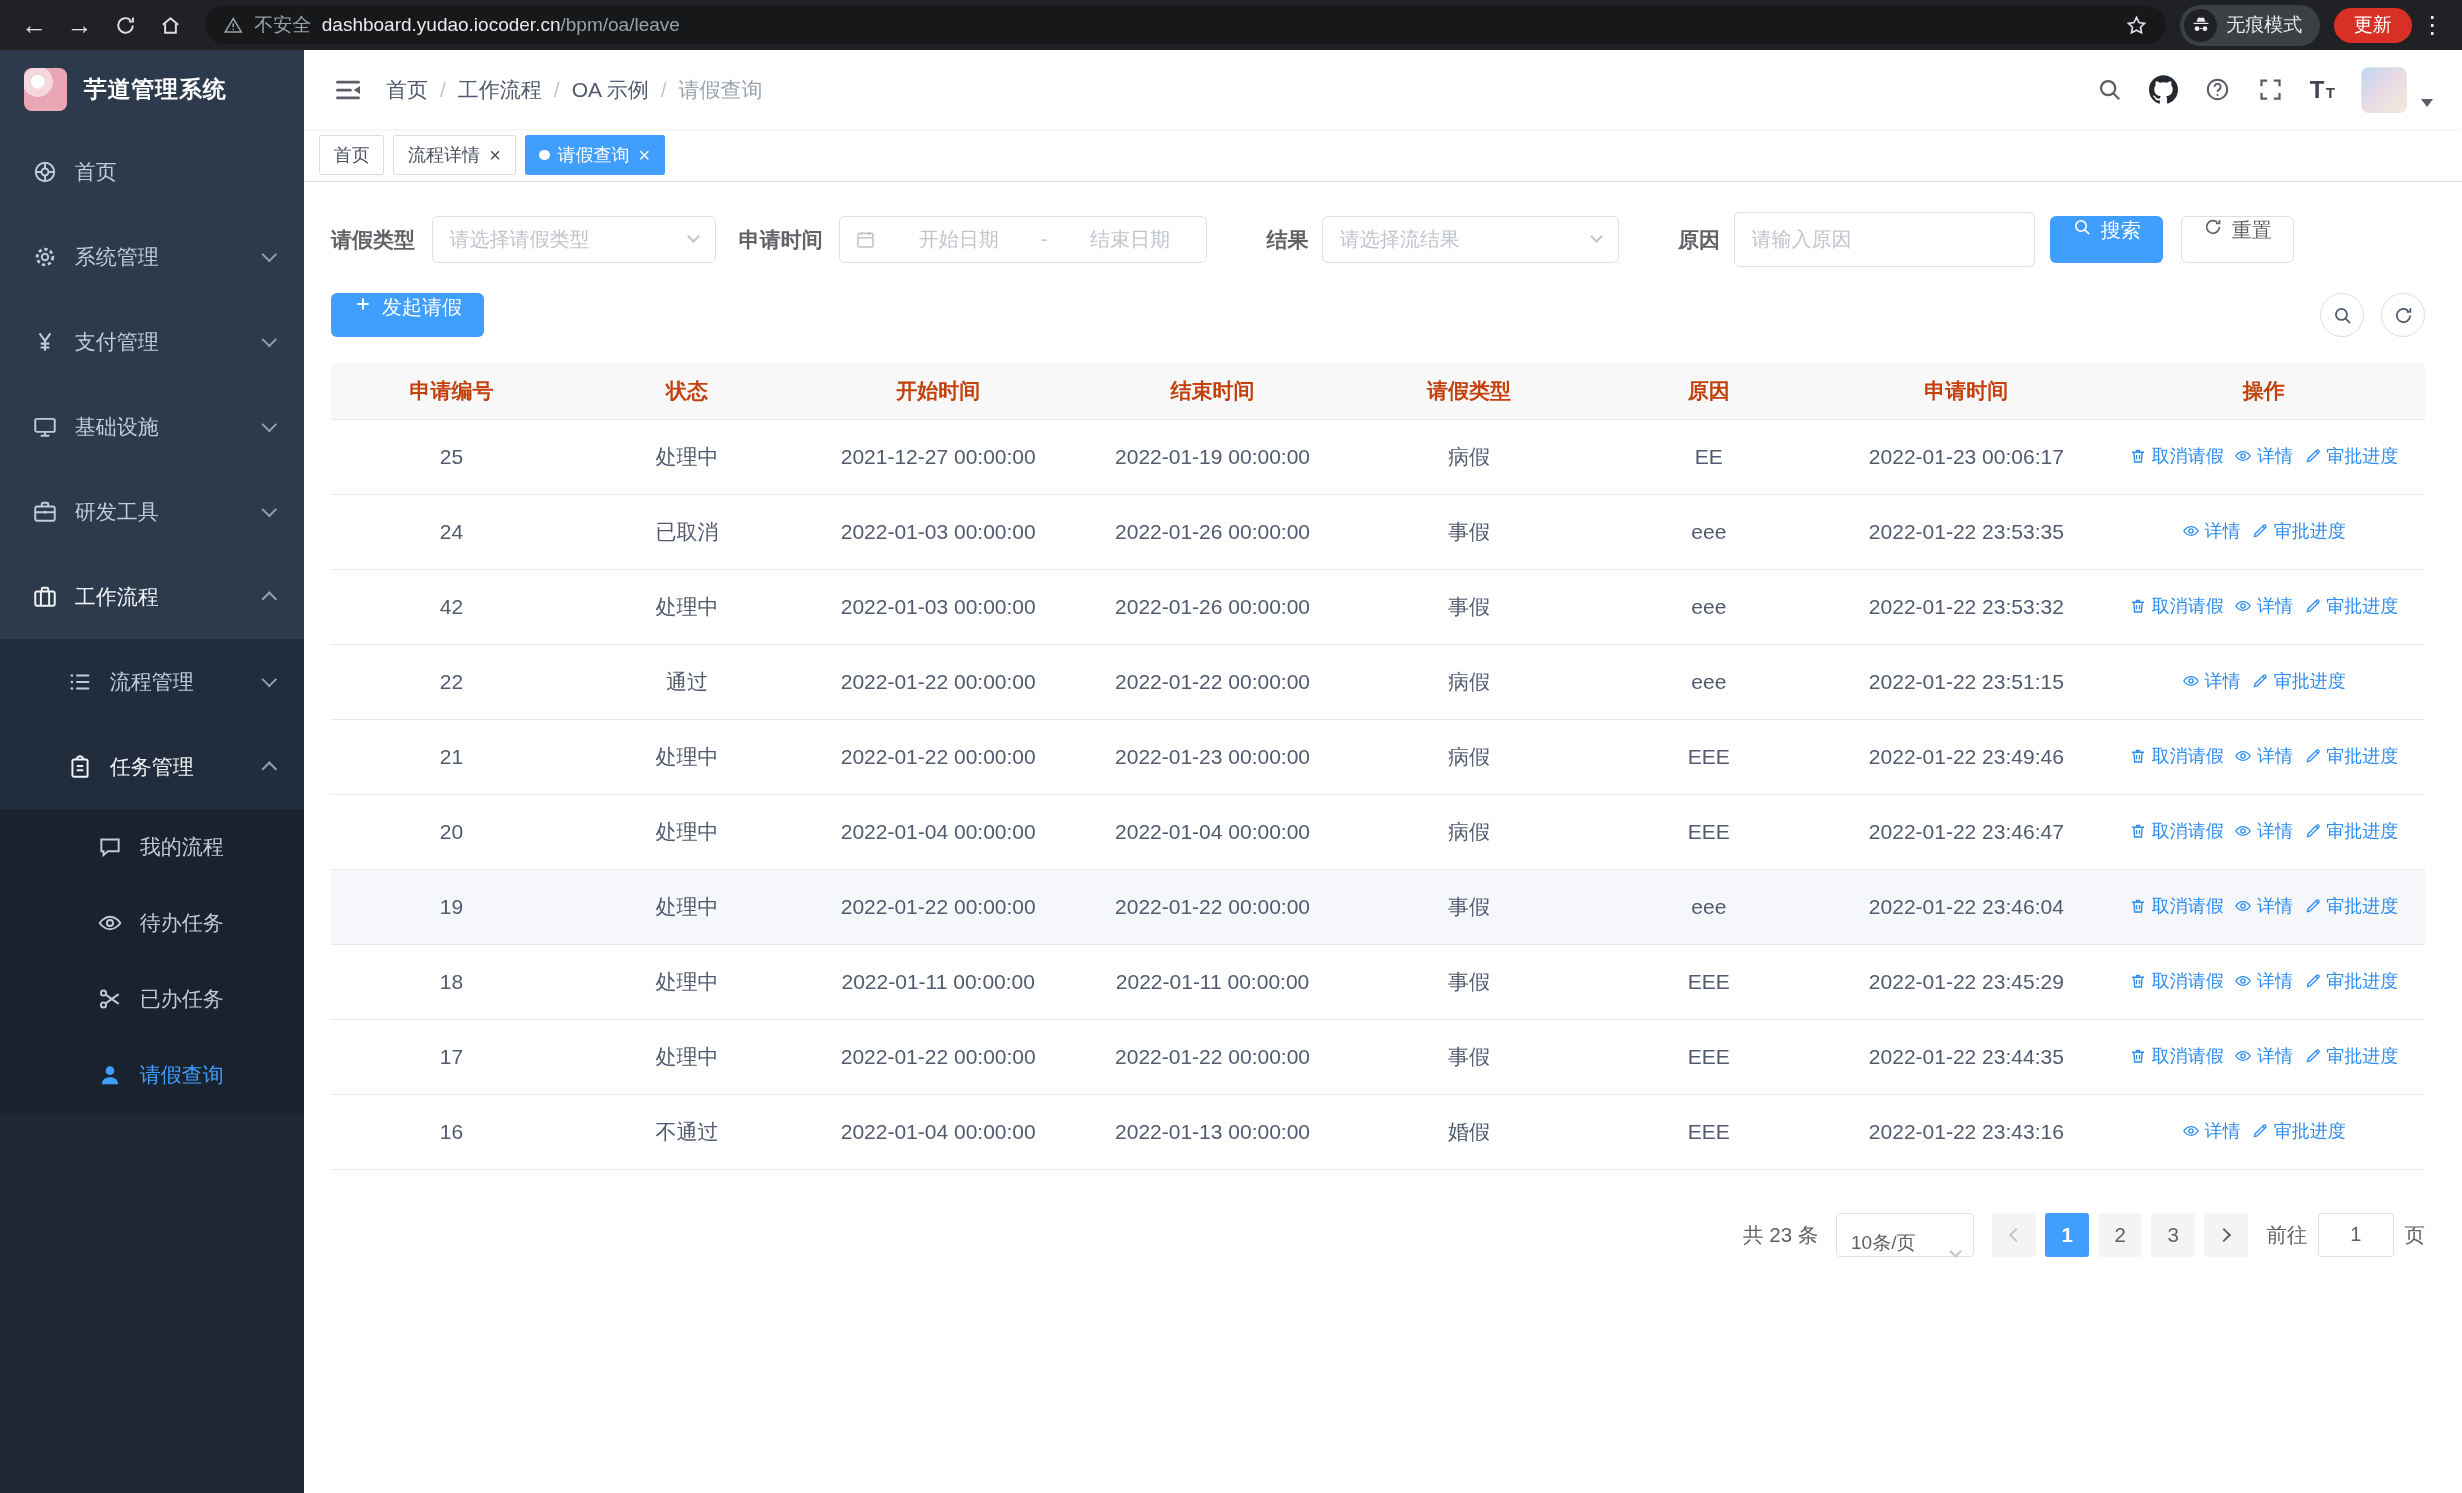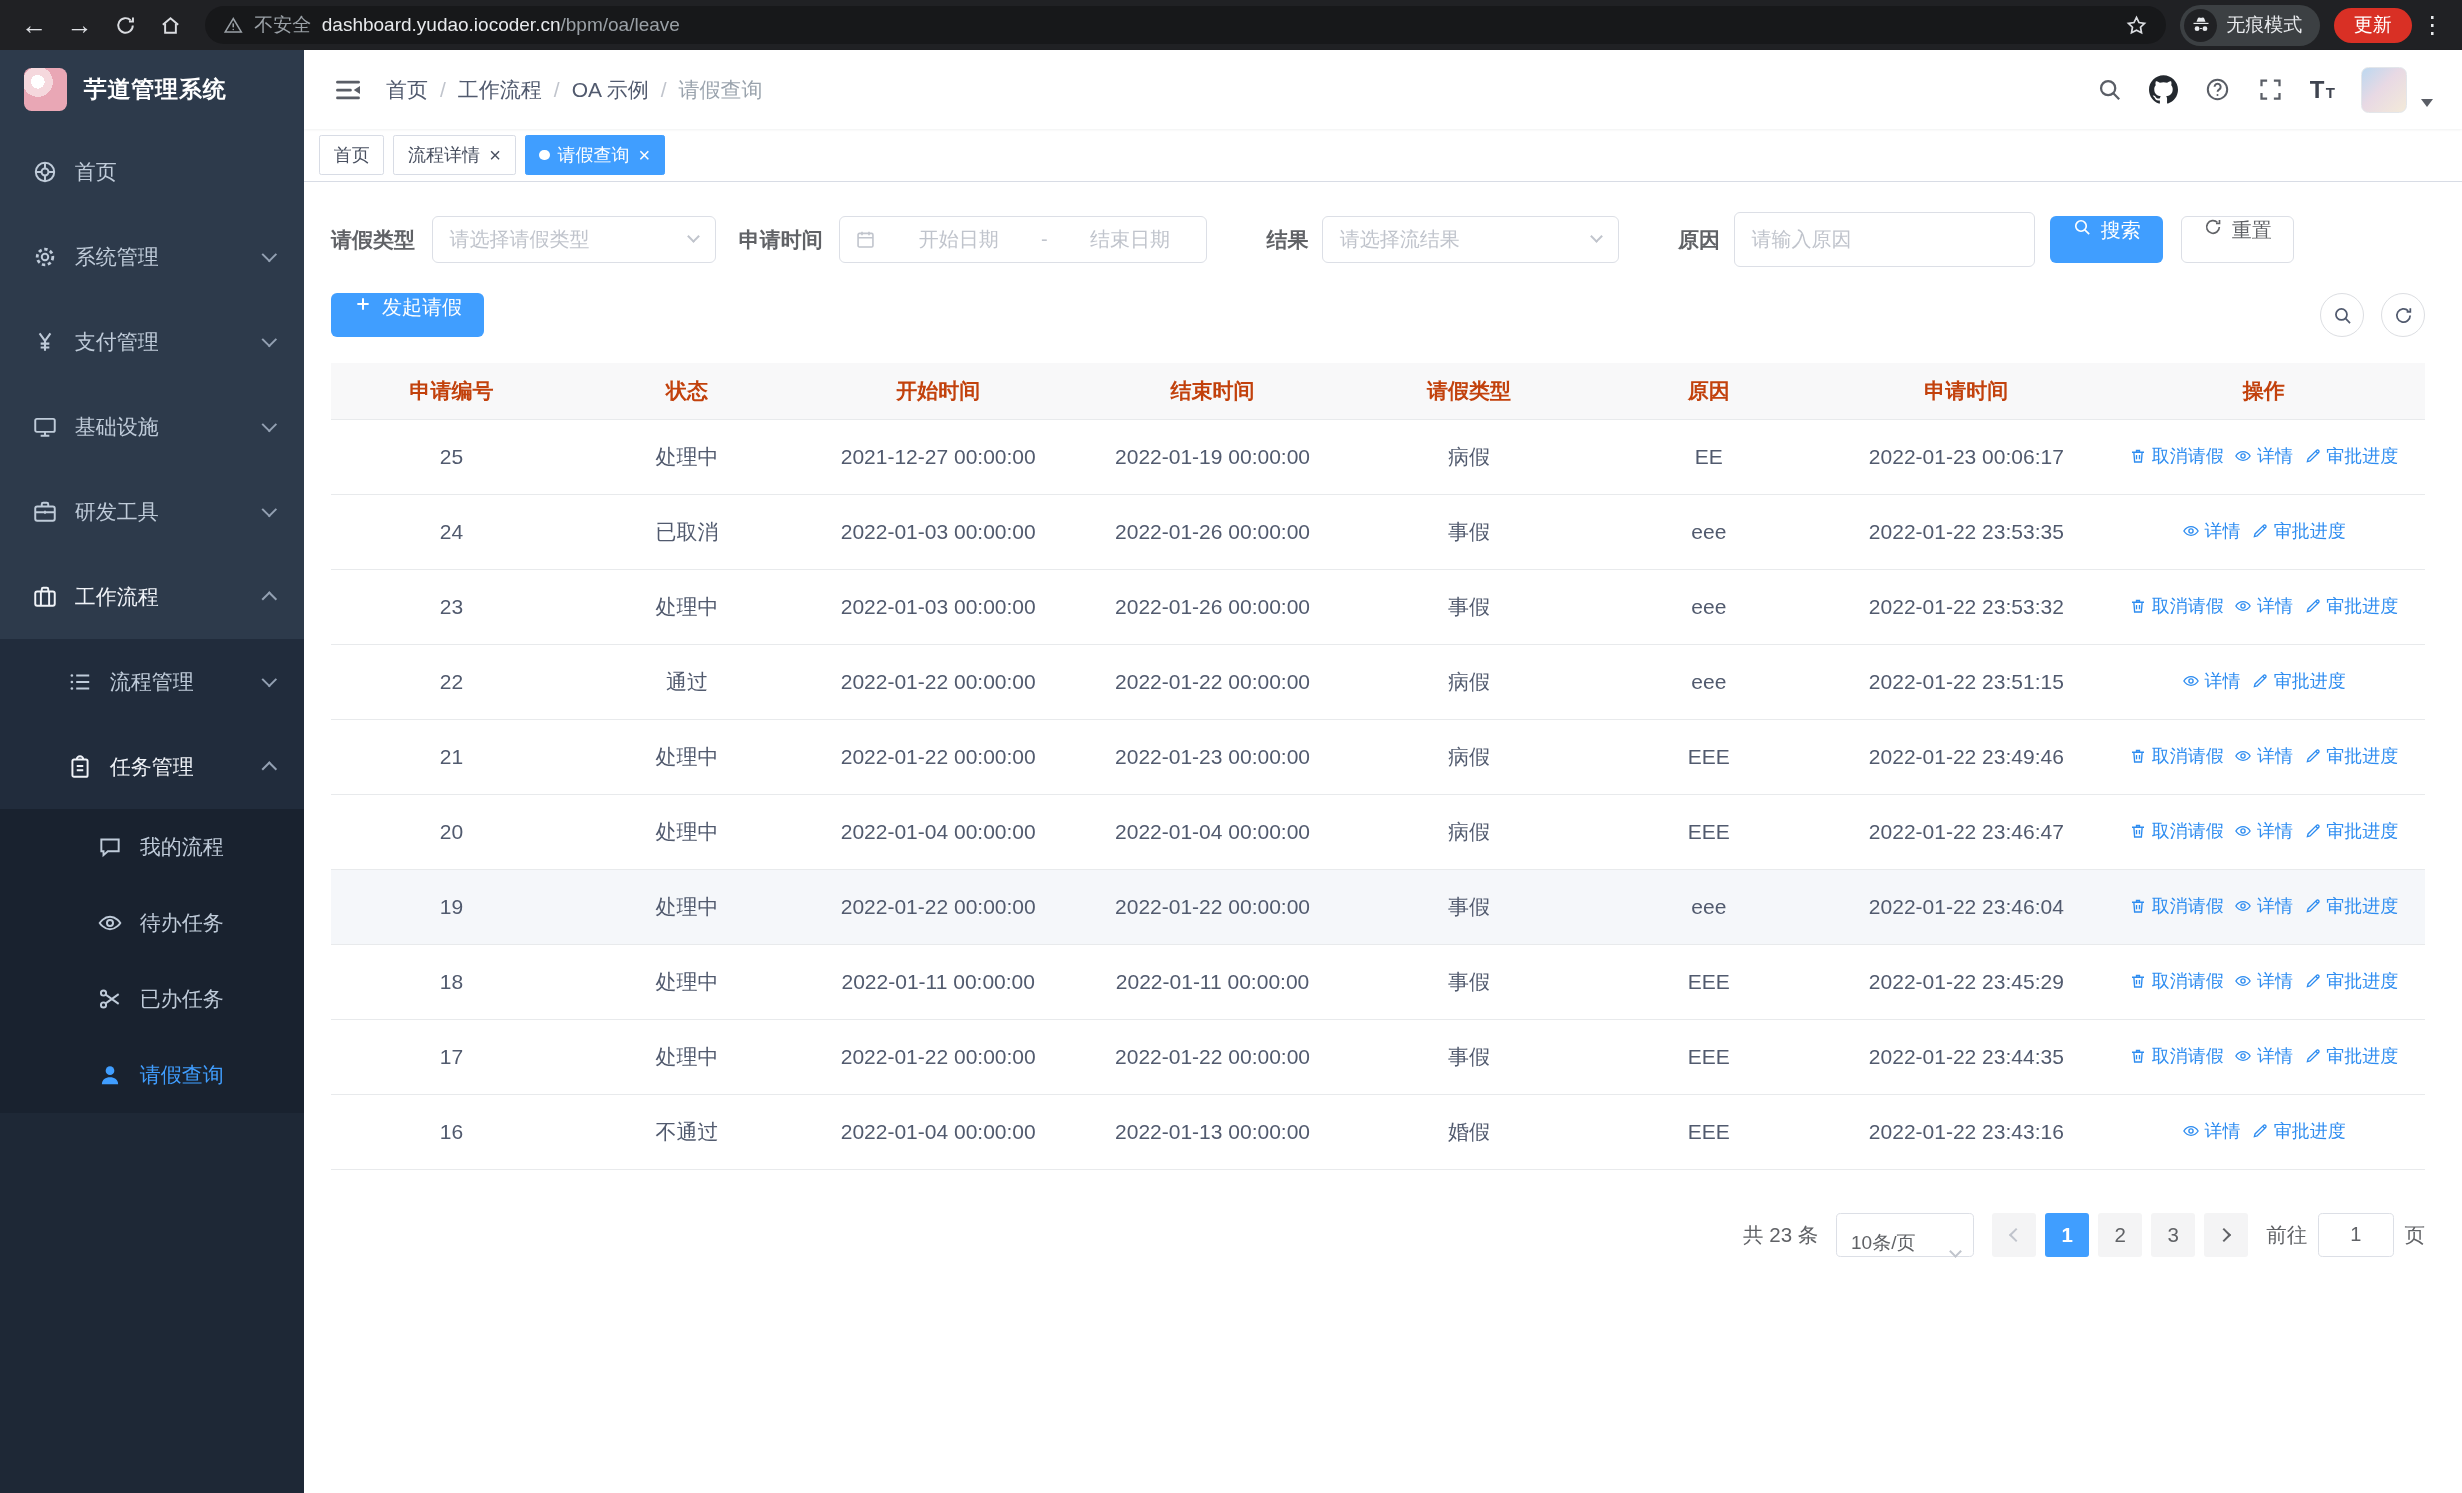--- a/index.html
+++ b/index.html
@@ -515,7 +515,7 @@
                   </a></td>
               </tr>
               <tr>
-                <td class="col0">23</td>
+                <td class="col0">42</td>
                 <td class="col1">处理中</td>
                 <td class="col2">2022-01-03 00:00:00</td>
                 <td class="col3">2022-01-26 00:00:00</td>

